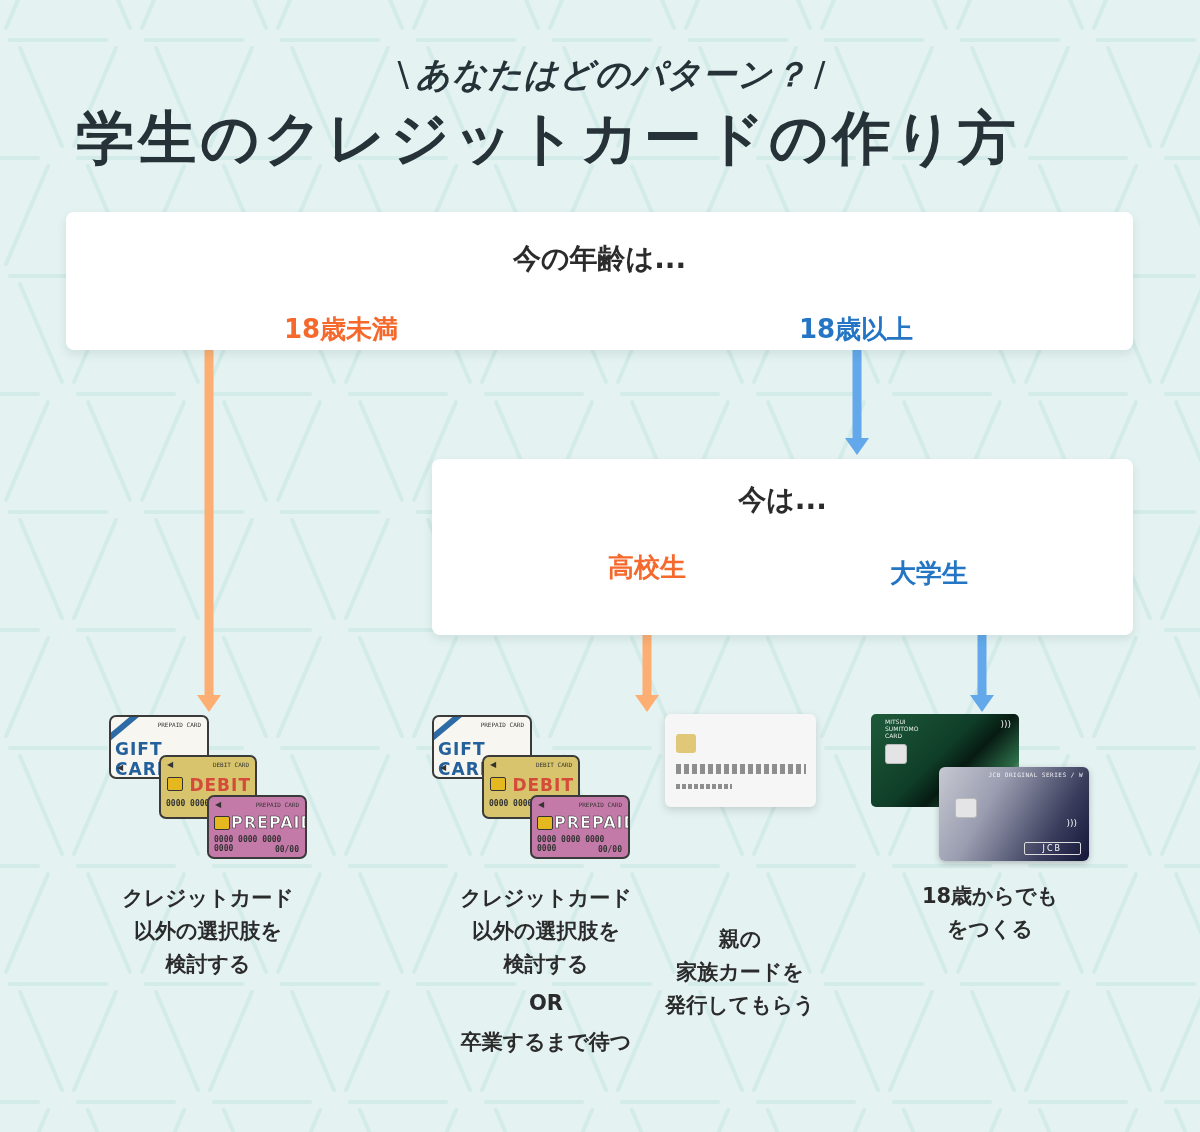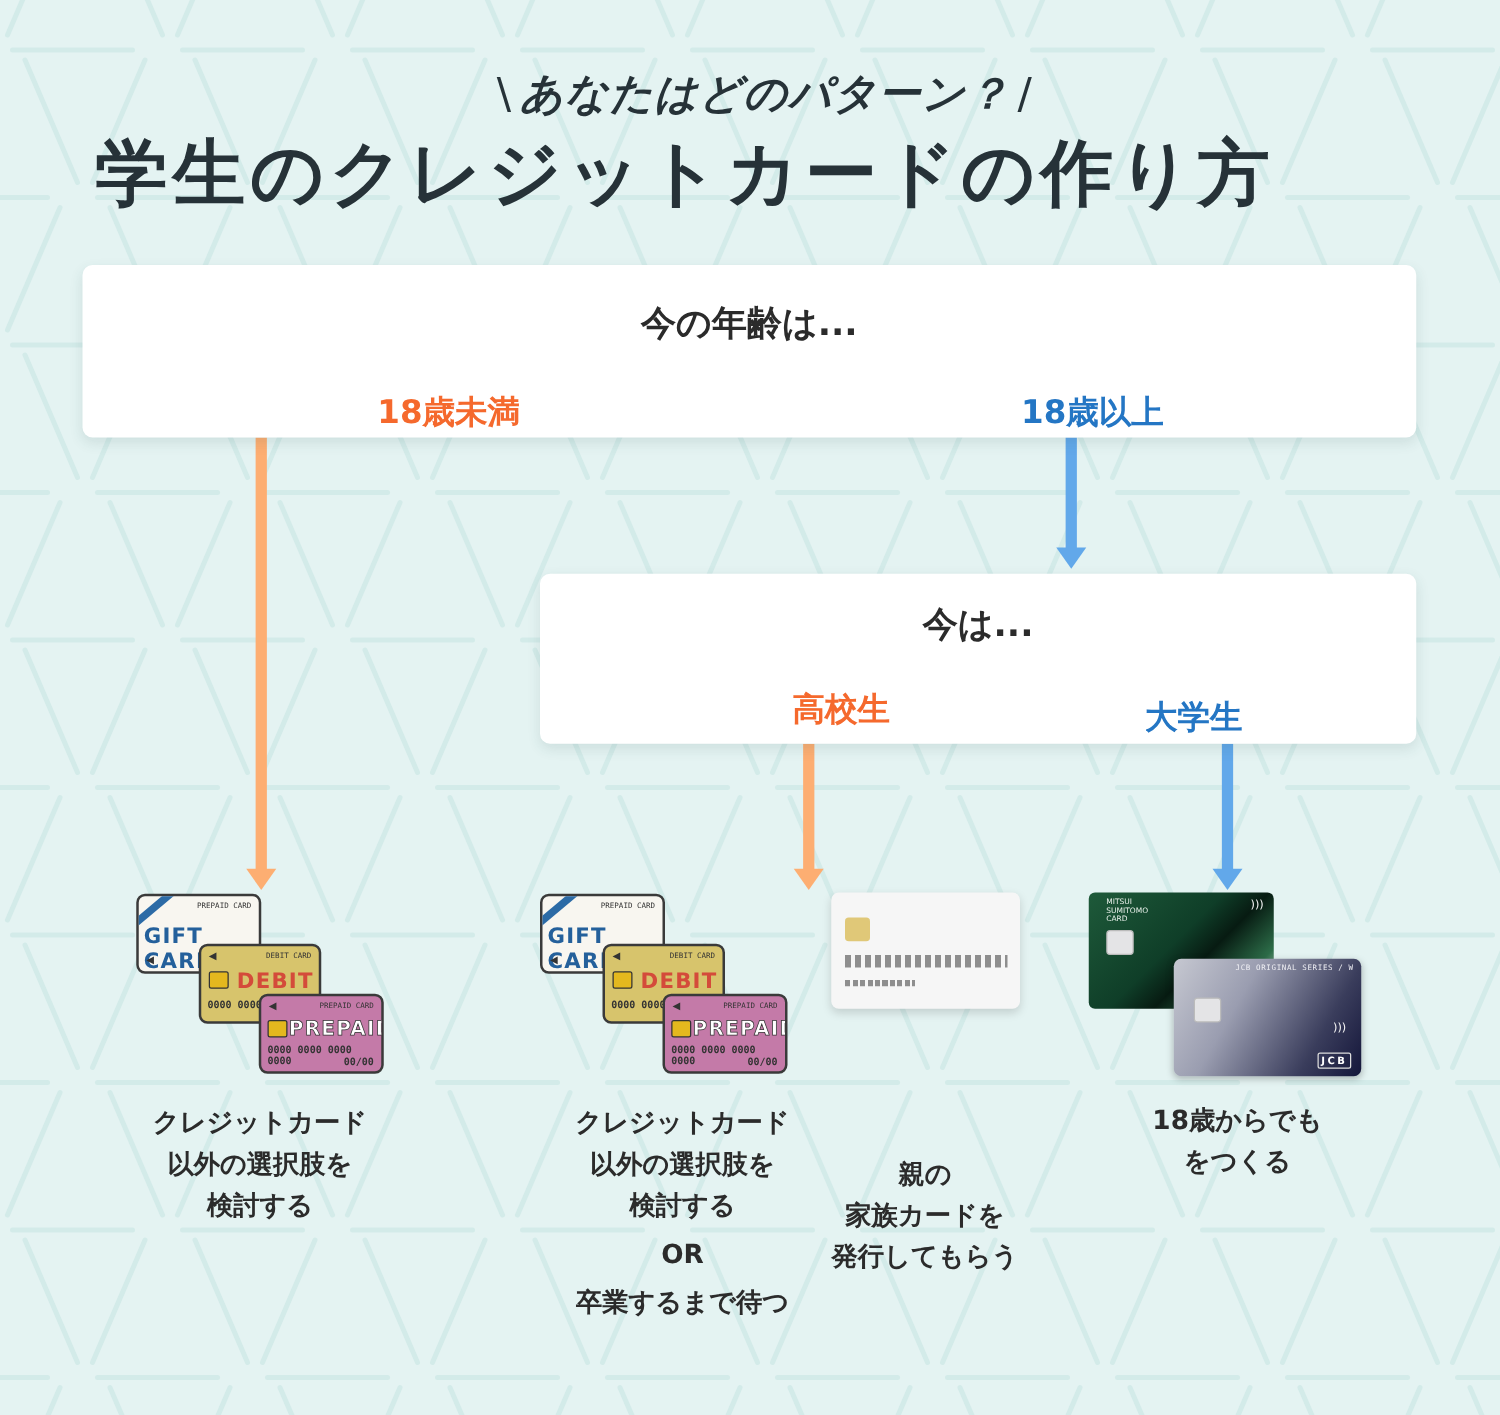--- a/index.html
+++ b/index.html
@@ -36,7 +36,7 @@
   .box1 .q-text { left: 0; width: 1067px; top: 28px; }
   .box2 .q-text { left: 0; width: 701px; top: 22px; }
 
-  .opt { position: absolute; font-size: 26px; font-weight: bold; text-align: right; }
+  .opt { position: absolute; font-size: 26px; font-weight: bold; text-align: center; }
   .orange { color: #f5692d; }
   .blue { color: #2476c4; }
 

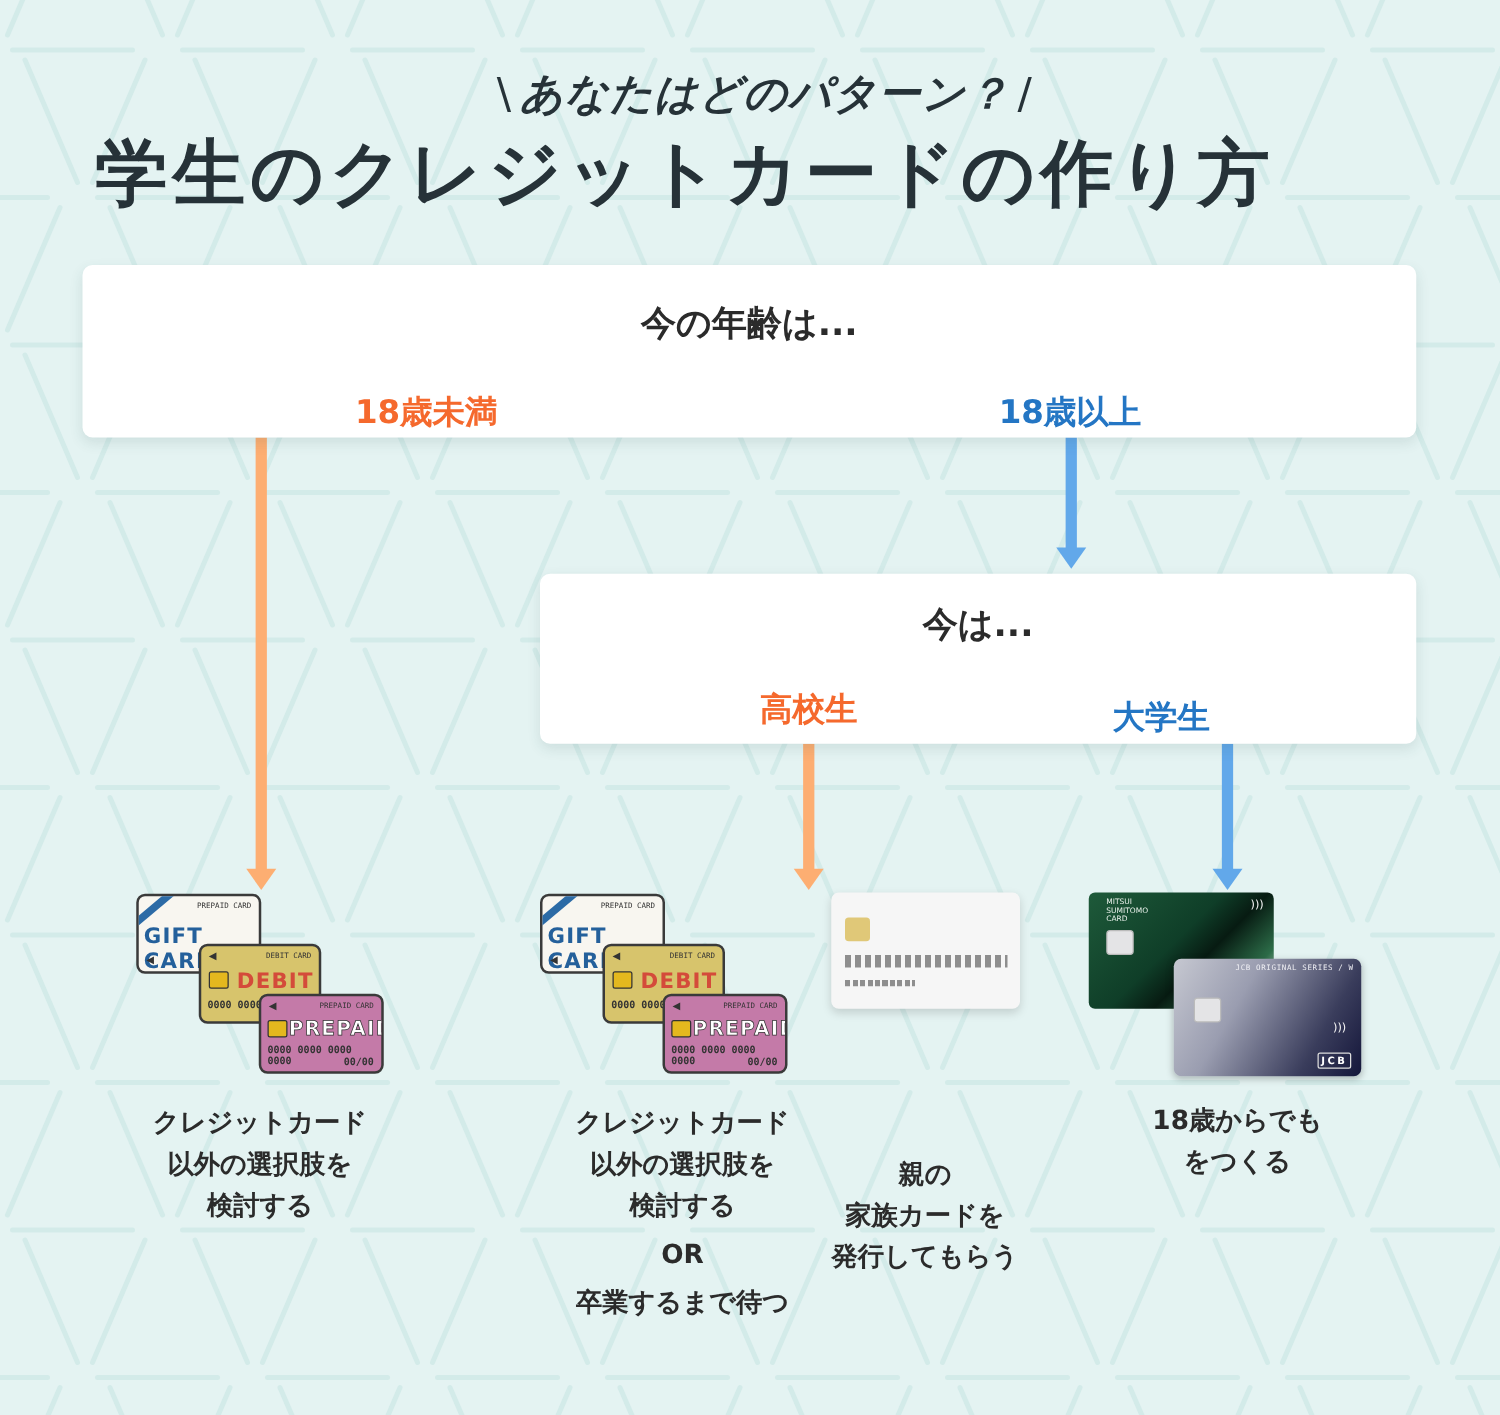--- a/index.html
+++ b/index.html
@@ -30,7 +30,7 @@
     box-shadow: 0 4px 10px rgba(40, 80, 80, 0.12);
   }
   .box1 { left: 66px; top: 212px; width: 1067px; height: 138px; }
-  .box2 { left: 432px; top: 459px; width: 701px; height: 136px; }
+  .box2 { left: 432px; top: 459px; width: 701px; height: 176px; }
 
   .q-text { position: absolute; font-size: 28px; font-weight: bold; color: #2b2b2b; text-align: center; }
   .box1 .q-text { left: 0; width: 1067px; top: 28px; }

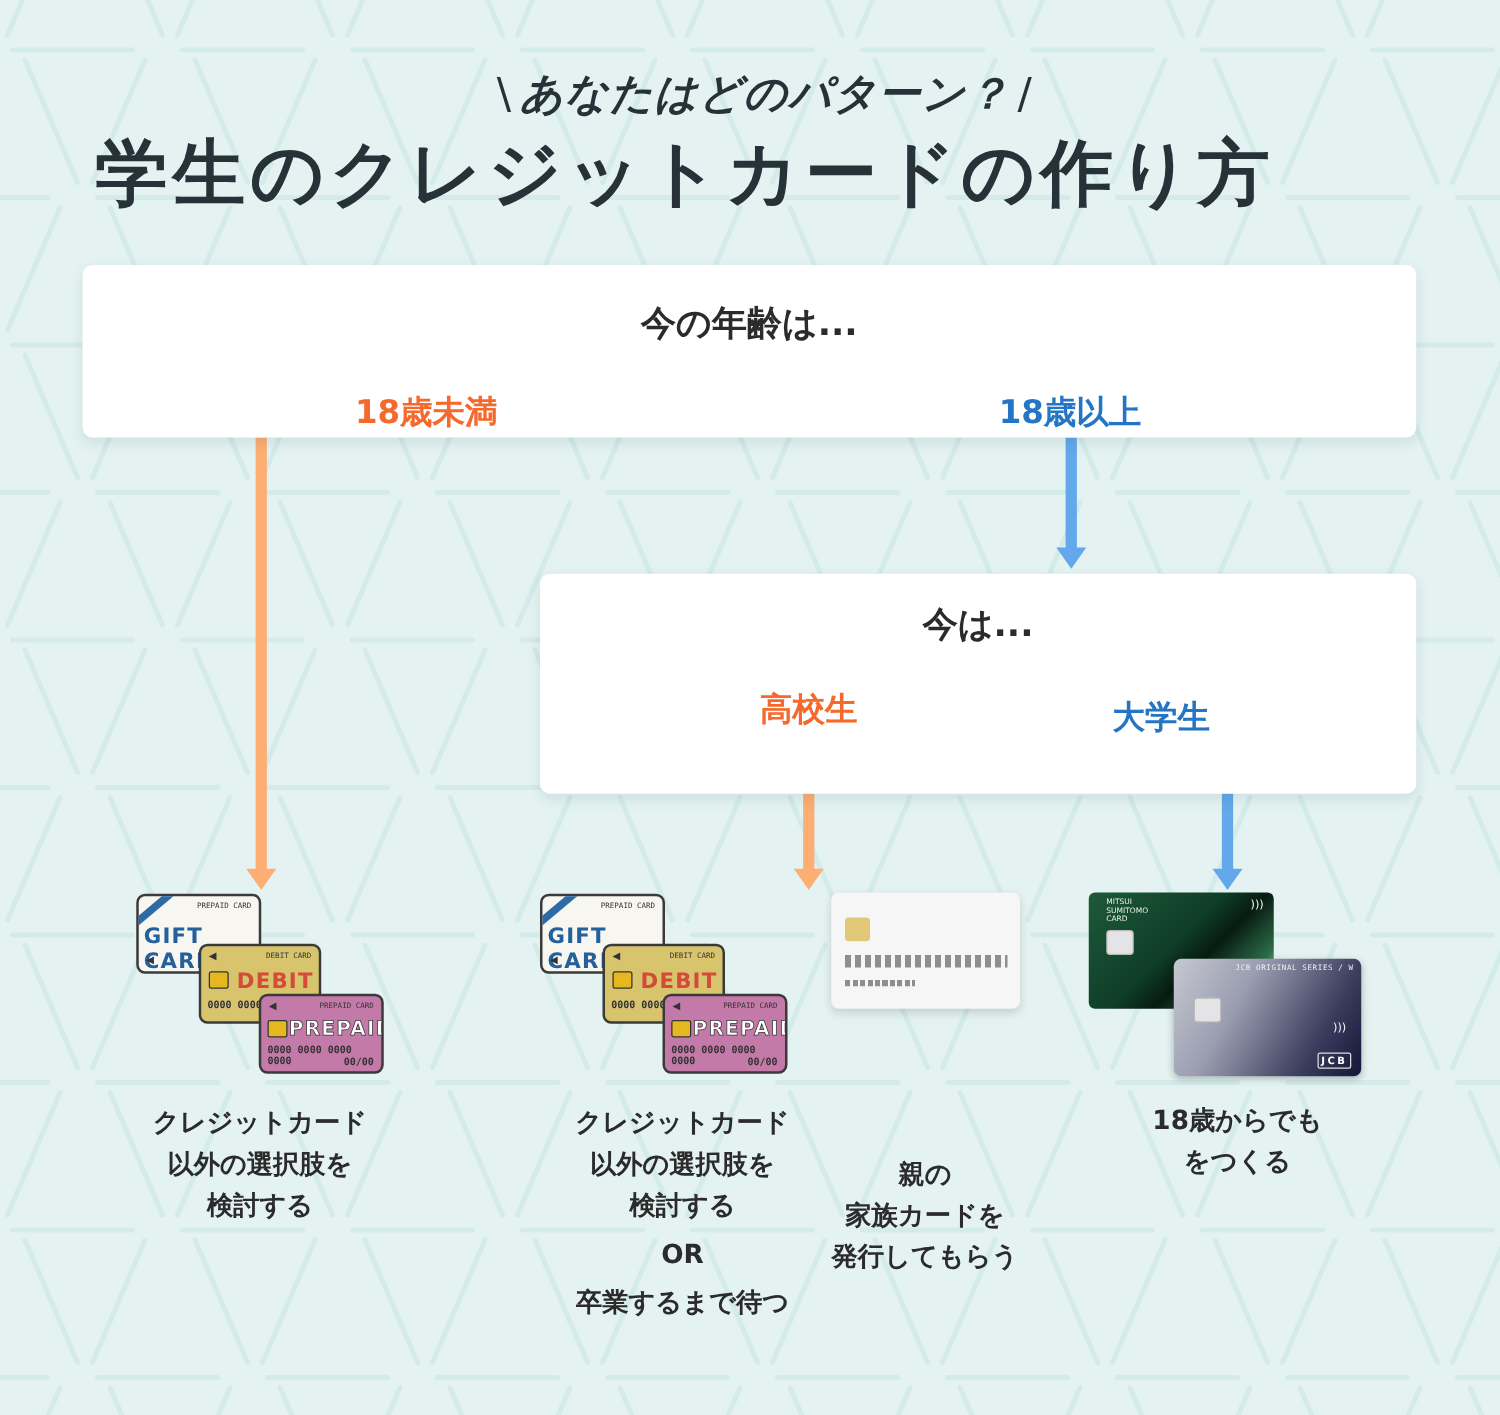--- a/index.html
+++ b/index.html
@@ -109,8 +109,8 @@
   .nfc { position: absolute; font-size: 9px; color: #f4f4f4; font-family: "DejaVu Sans", sans-serif; }
   .smbc-card .nfc { right: 8px; top: 5px; }
   .jcb-card .nfc { right: 12px; top: 51px; }
-  .jcb-logo { position: absolute; right: 8px; bottom: 6px; font-size: 8px; font-weight: bold; color: #fff;
-    border: 1px solid #ddd; border-radius: 2px; padding: 1px 2px; letter-spacing: 2px; }
+  .jcb-logo { position: absolute; right: 8px; bottom: 6px; font-size: 8px; font-weight: normal; color: #fff;
+    border: 1px solid #ddd; border-radius: 2px; padding: 1px 18px; letter-spacing: 2px; }
 </style>
 </head>
 <body>

